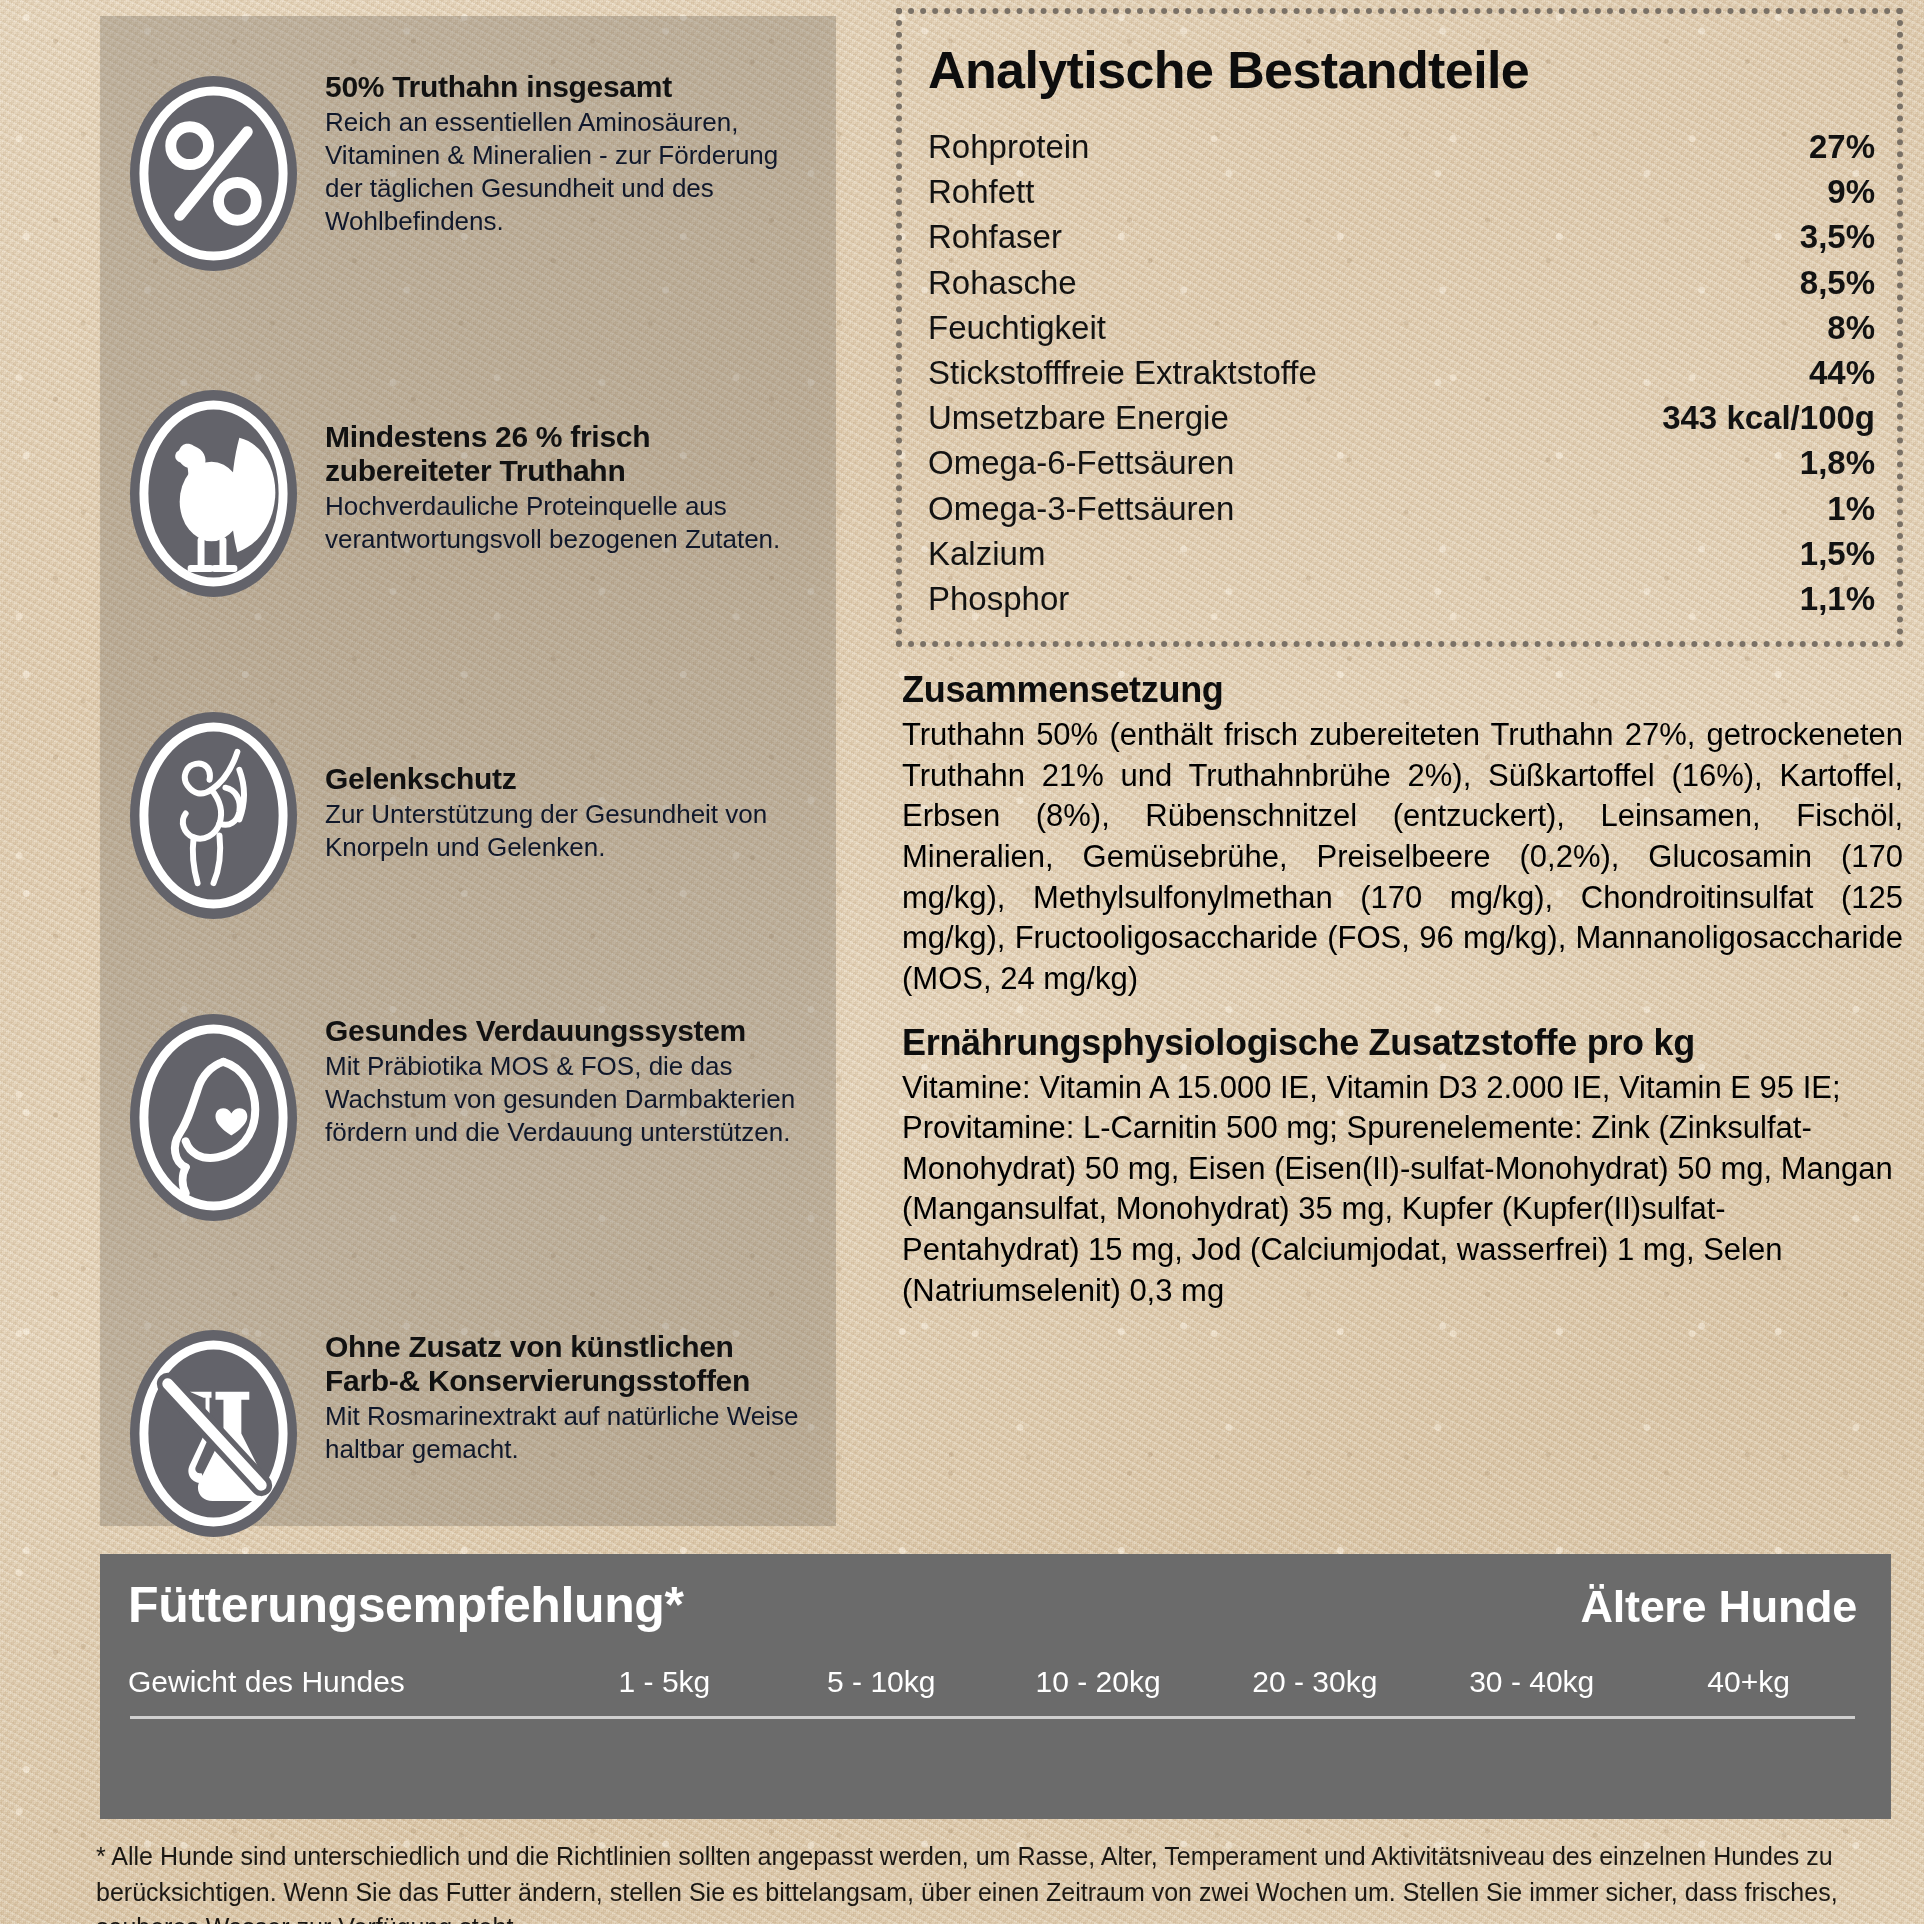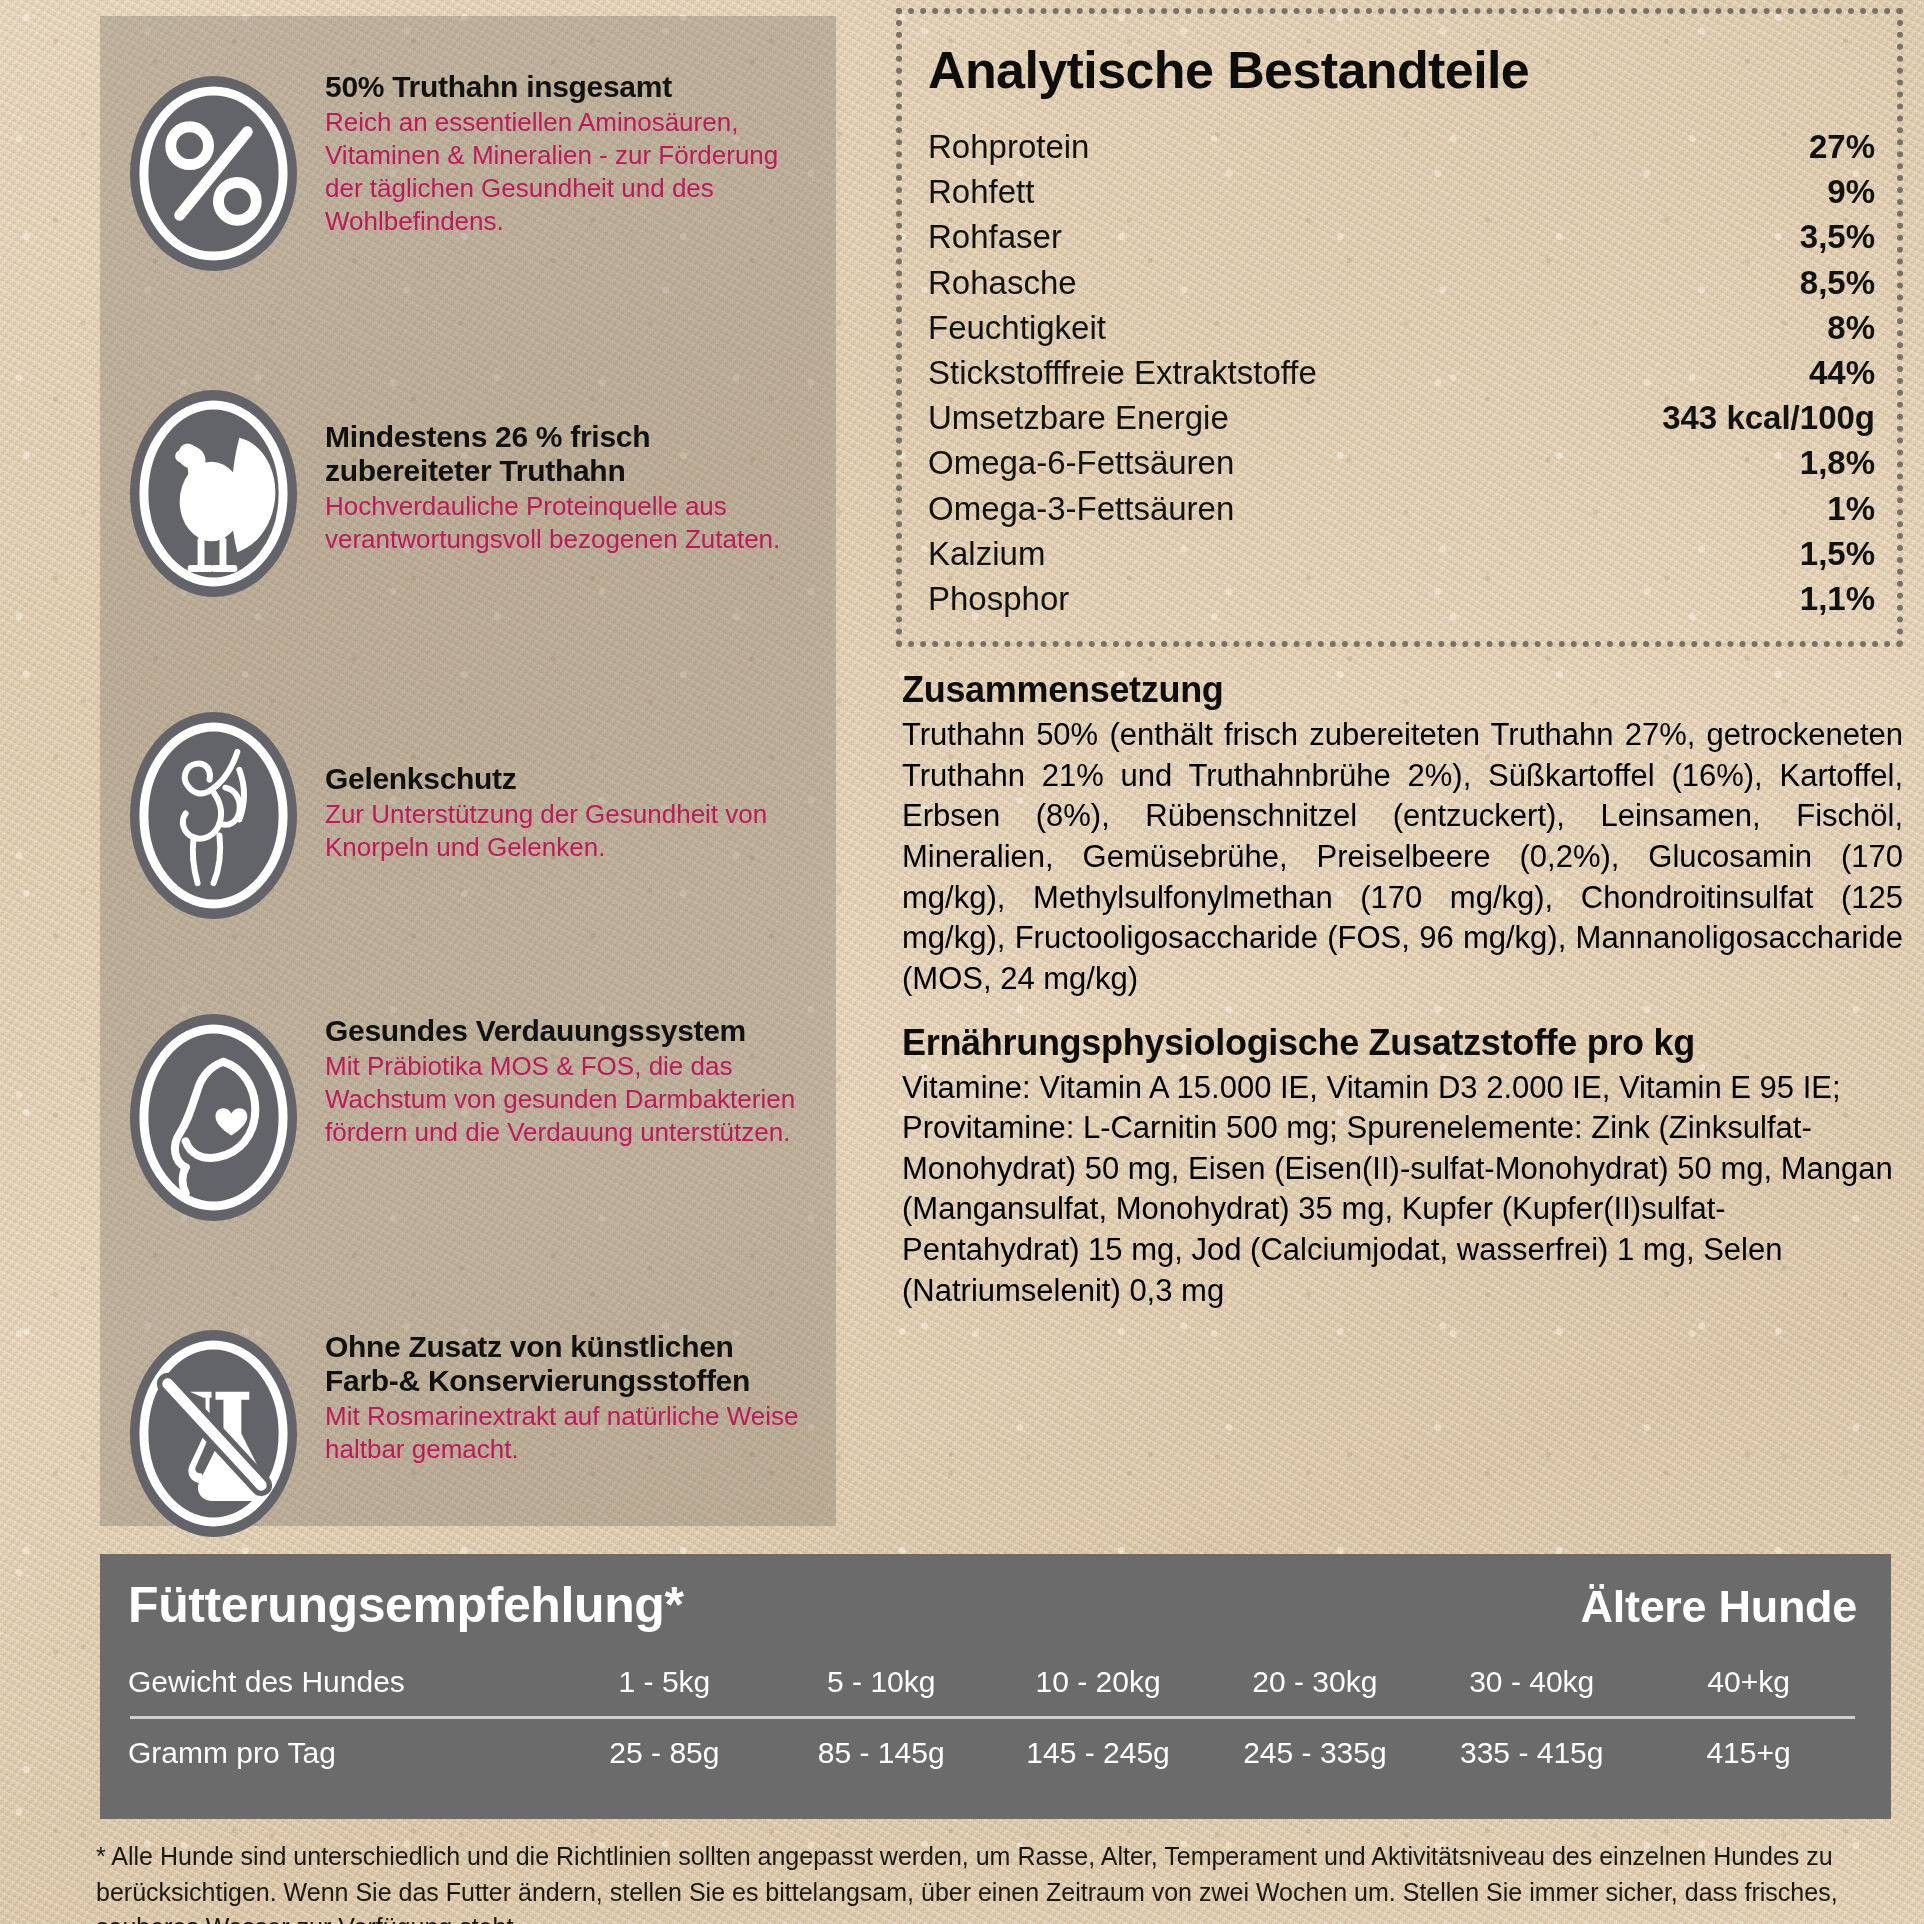--- a/index.html
+++ b/index.html
@@ -80,7 +80,7 @@
   .feature-desc {
     font-size: 26px;
     line-height: 1.27;
-    color: #be185d;
+    color: #0f172a;
     margin-top: 2px;
   }
 

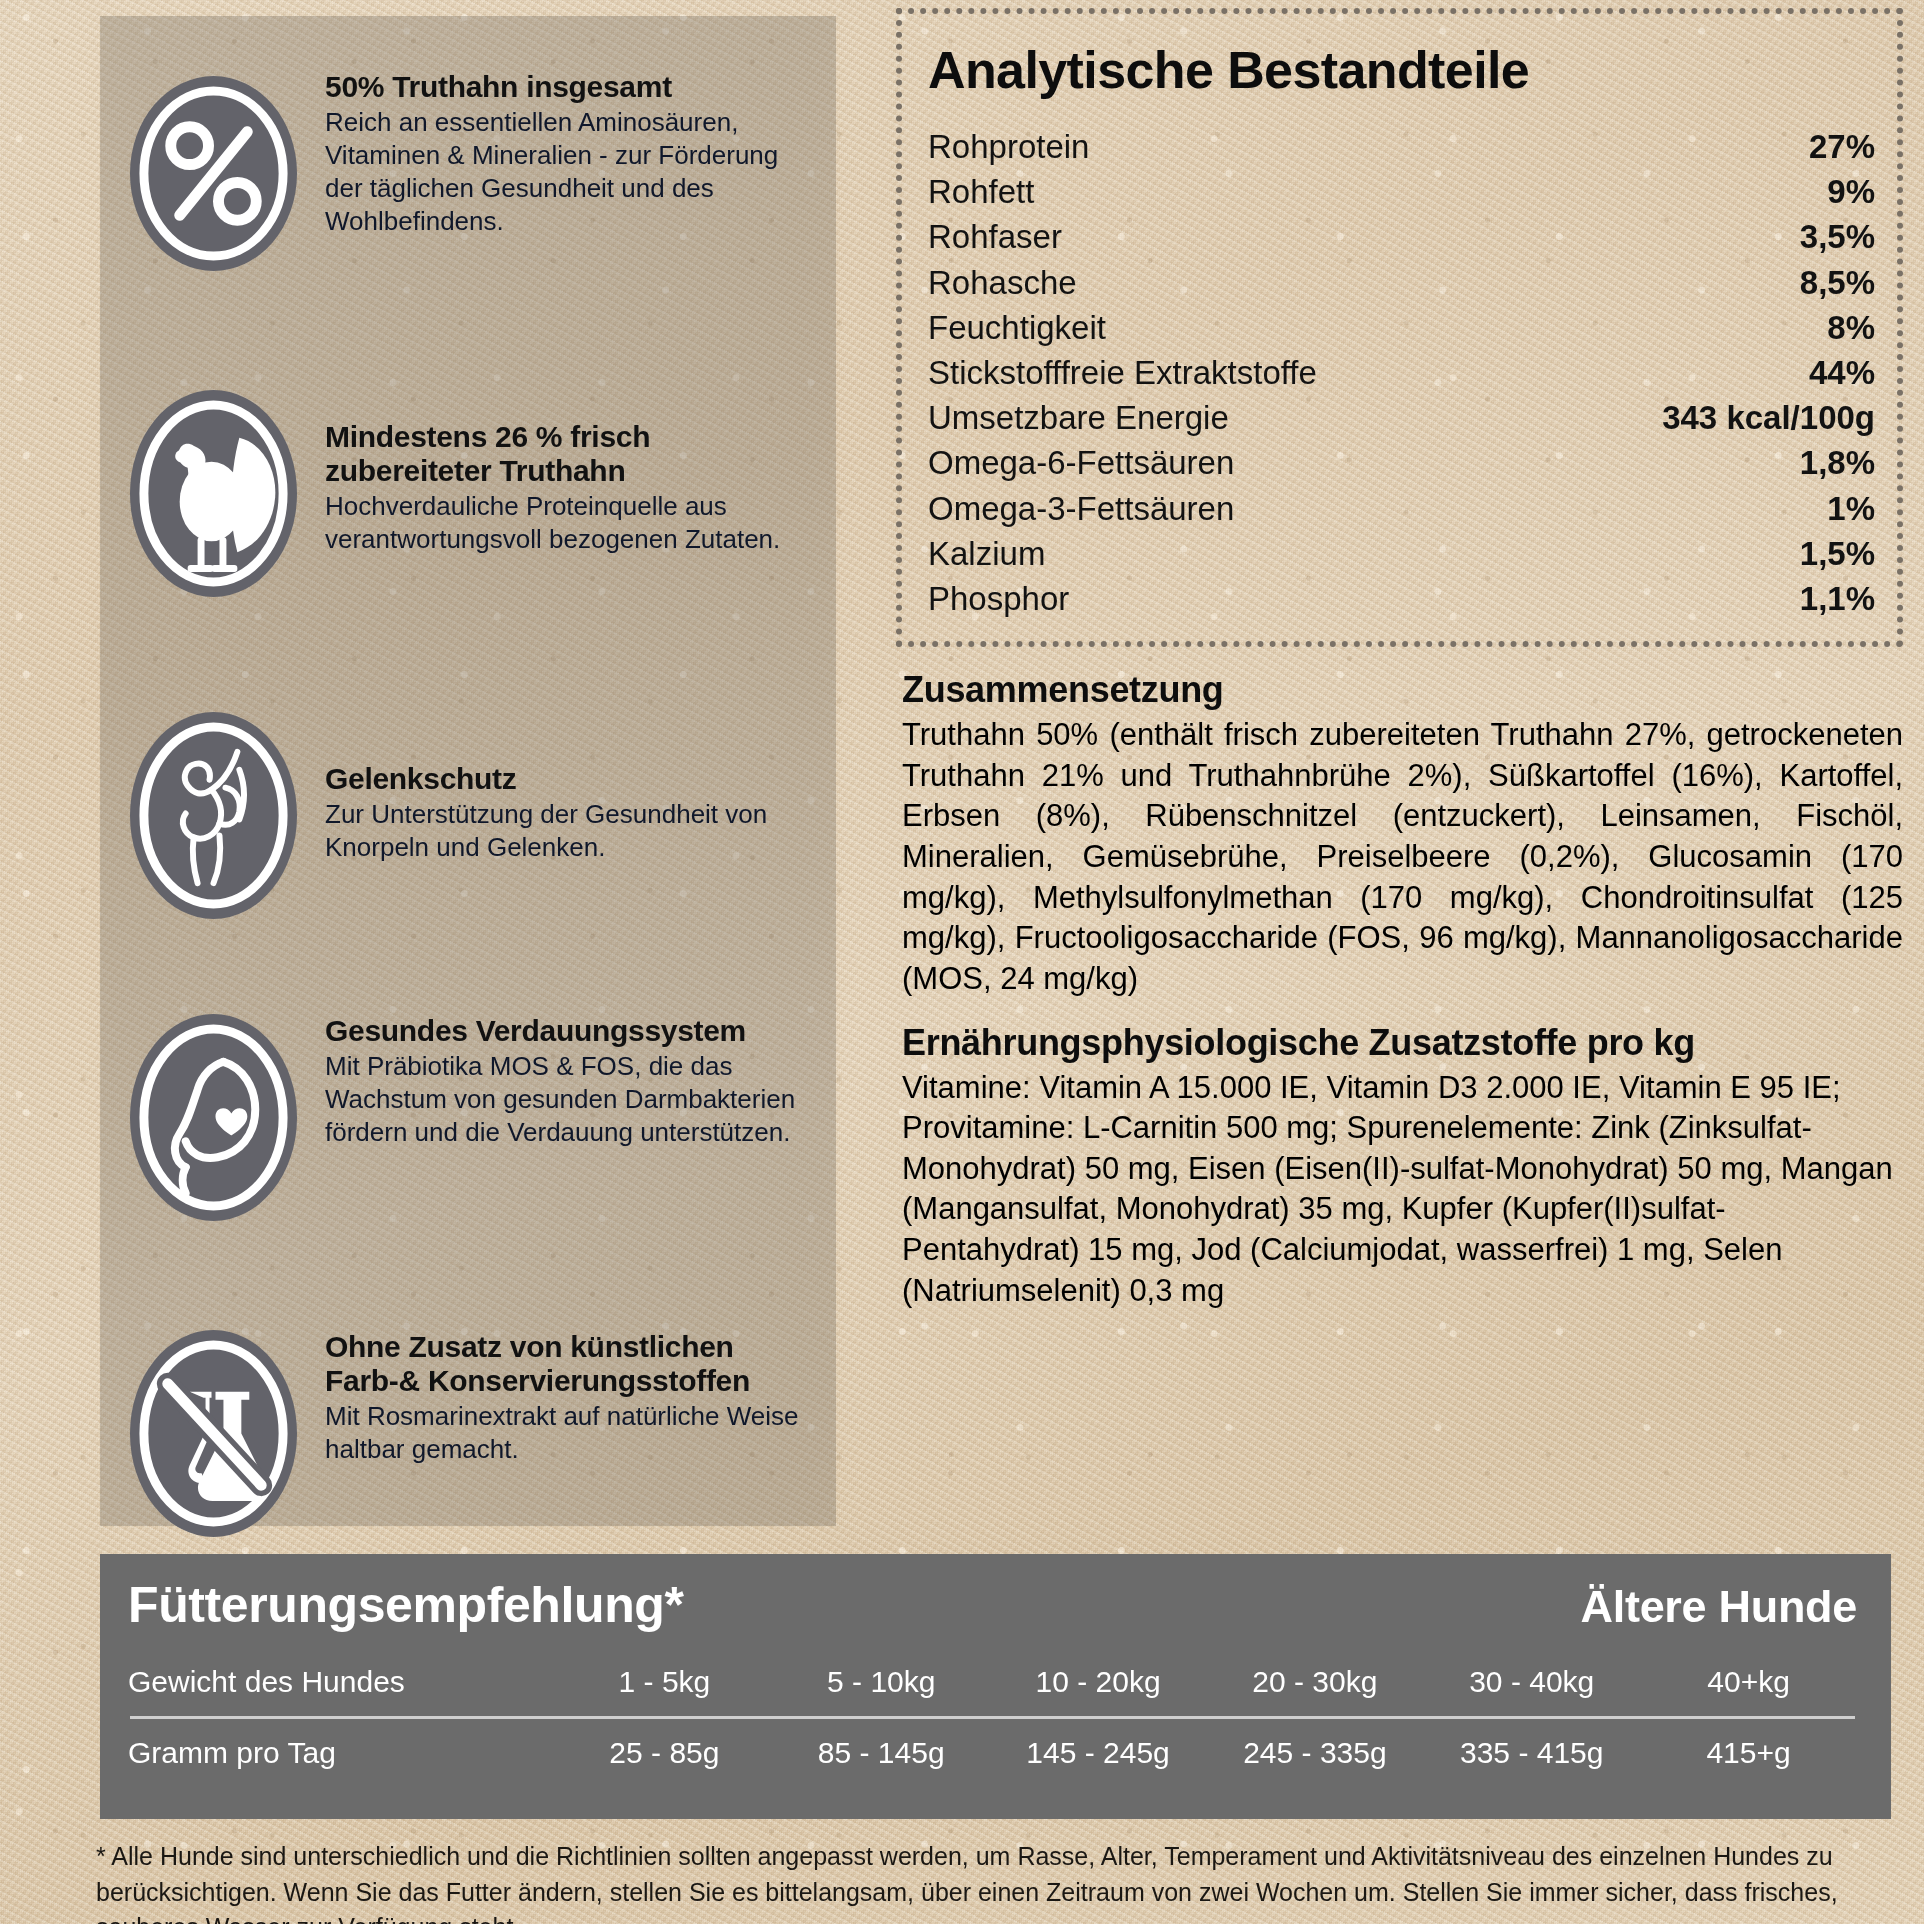--- a/index.html
+++ b/index.html
@@ -383,15 +383,6 @@
 
     <div class="feeding-sep"></div>
 
-    <div class="feeding-row">
-      <div class="rowlabel">Gramm pro Tag</div>
-      <div class="cell">25 - 85g</div>
-      <div class="cell">85 - 145g</div>
-      <div class="cell">145 - 245g</div>
-      <div class="cell">245 - 335g</div>
-      <div class="cell">335 - 415g</div>
-      <div class="cell">415+g</div>
-    </div>
   </div>
 </div>
 

